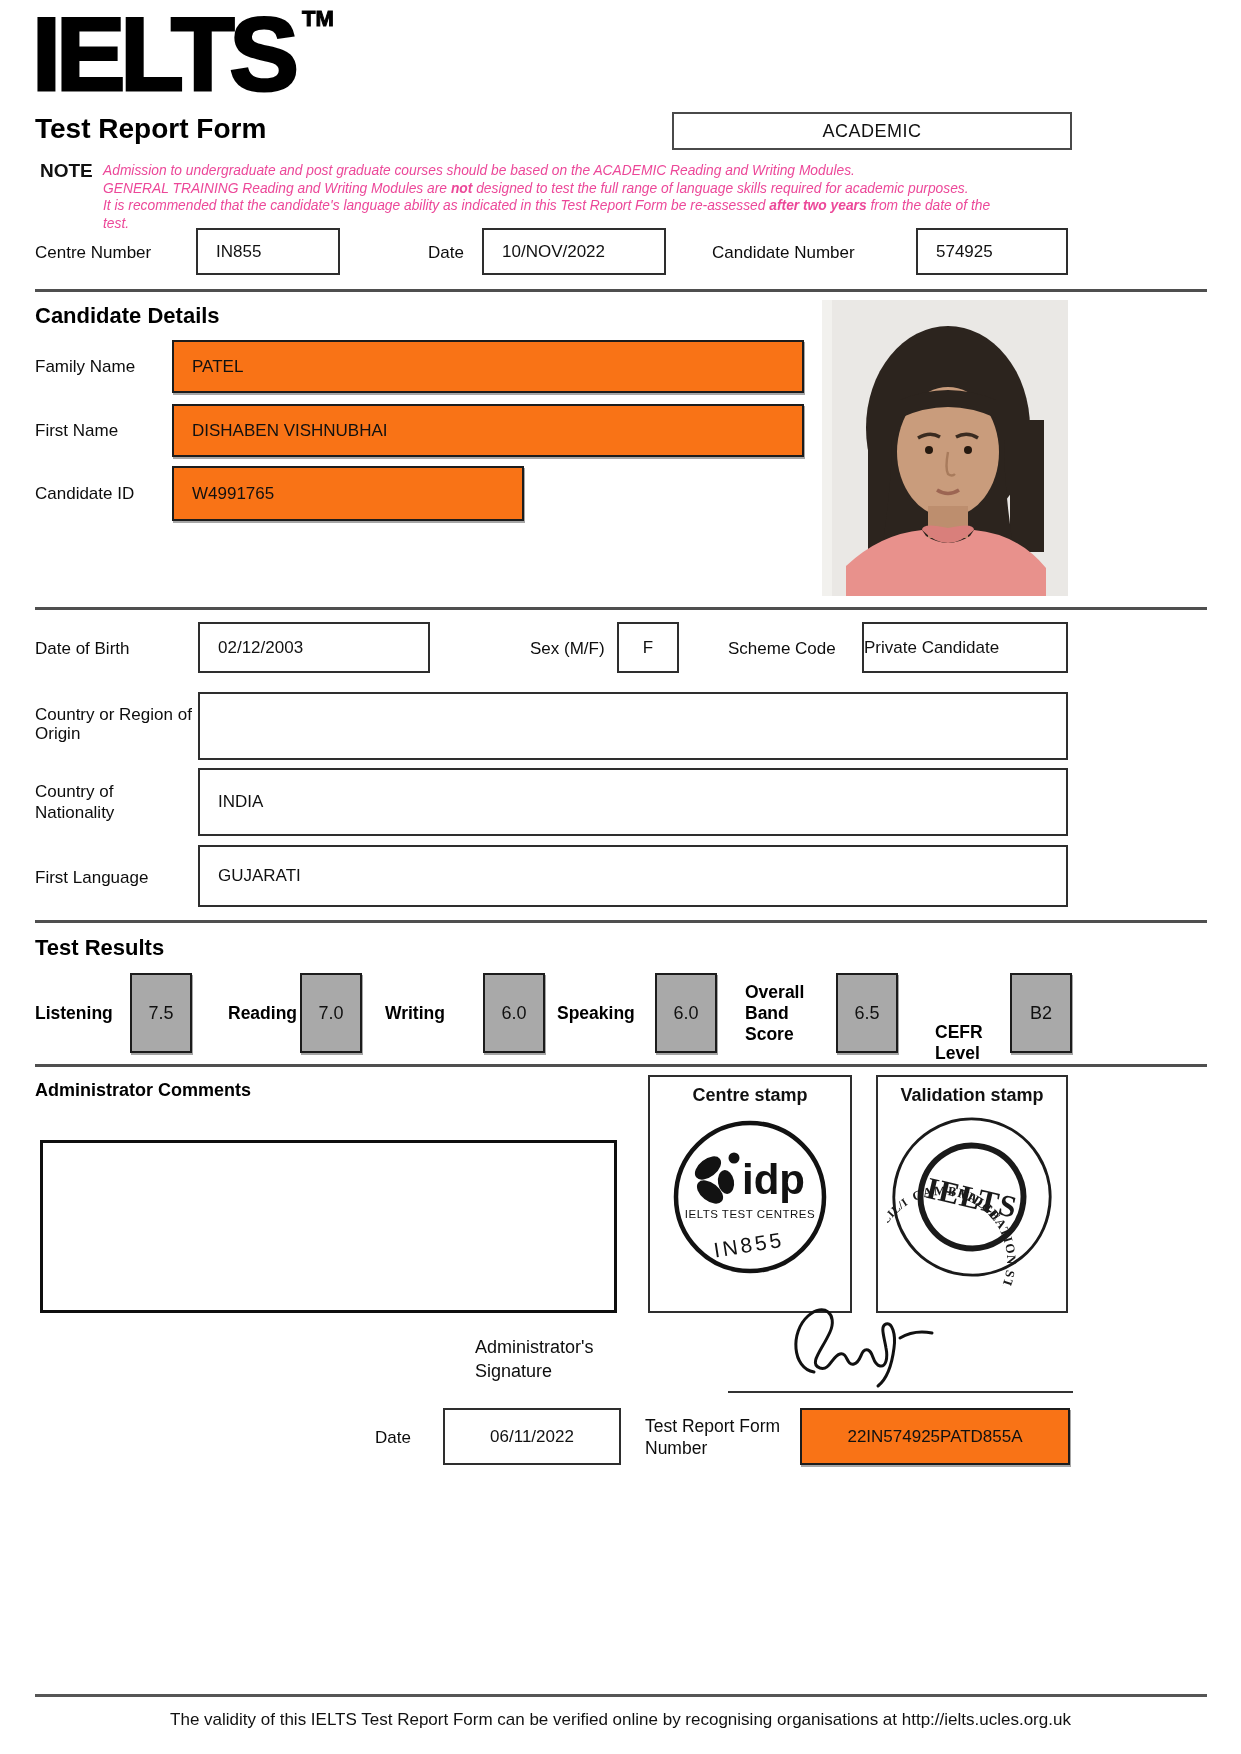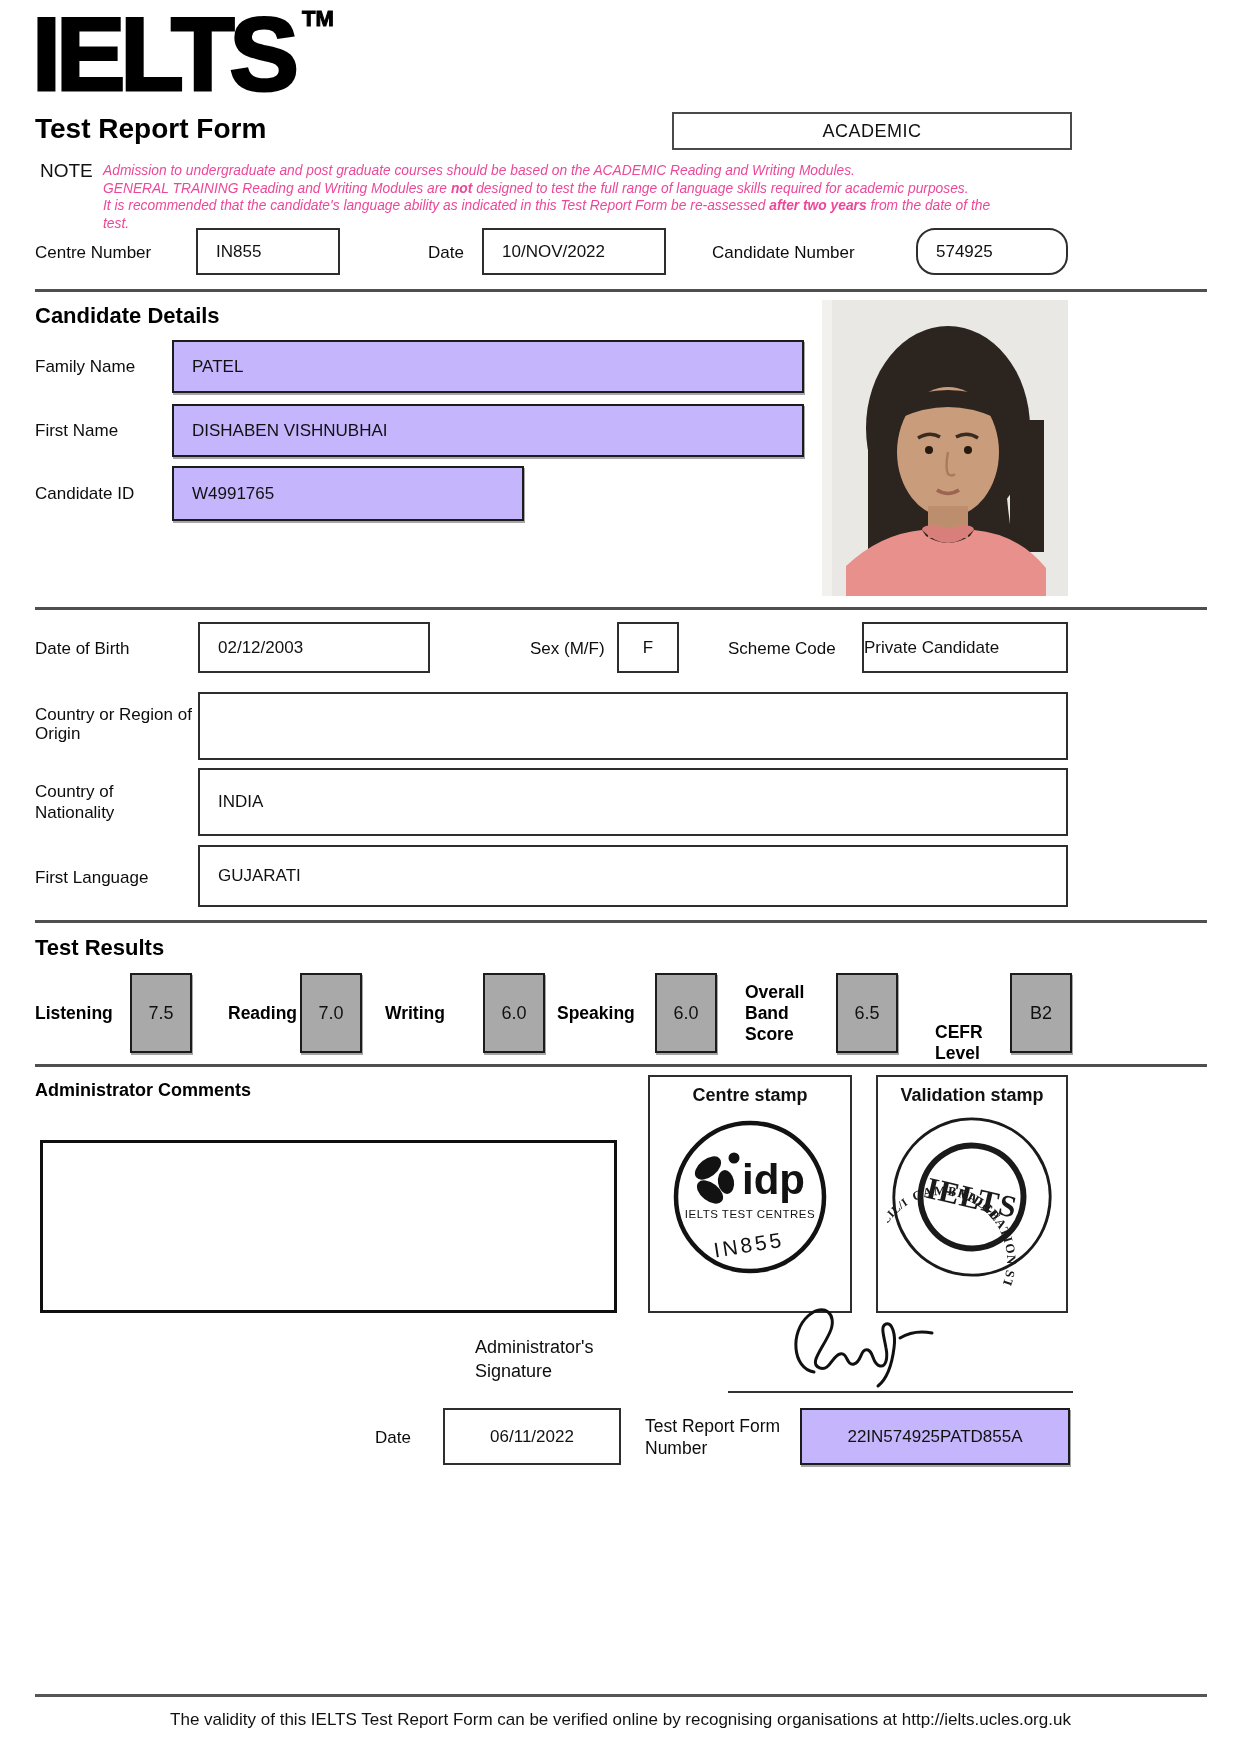--- a/index.html
+++ b/index.html
@@ -13,7 +13,7 @@
   .title{font-size:28px;font-weight:bold;color:#000;}
   .academic-box{border:2px solid #4a4a4a;display:flex;align-items:center;justify-content:center;
         font-size:18px;letter-spacing:.5px;}
-  .note-label{font-size:19px;font-weight:normal;}
+  .note-label{font-size:19px;font-weight:bold;}
   .note-text{font-size:13.8px;font-style:italic;line-height:17.5px;color:#ec4899;}
   .label{font-size:17px;color:#0d0d0d;}
   .blabel{font-size:17.5px;font-weight:bold;color:#000;}

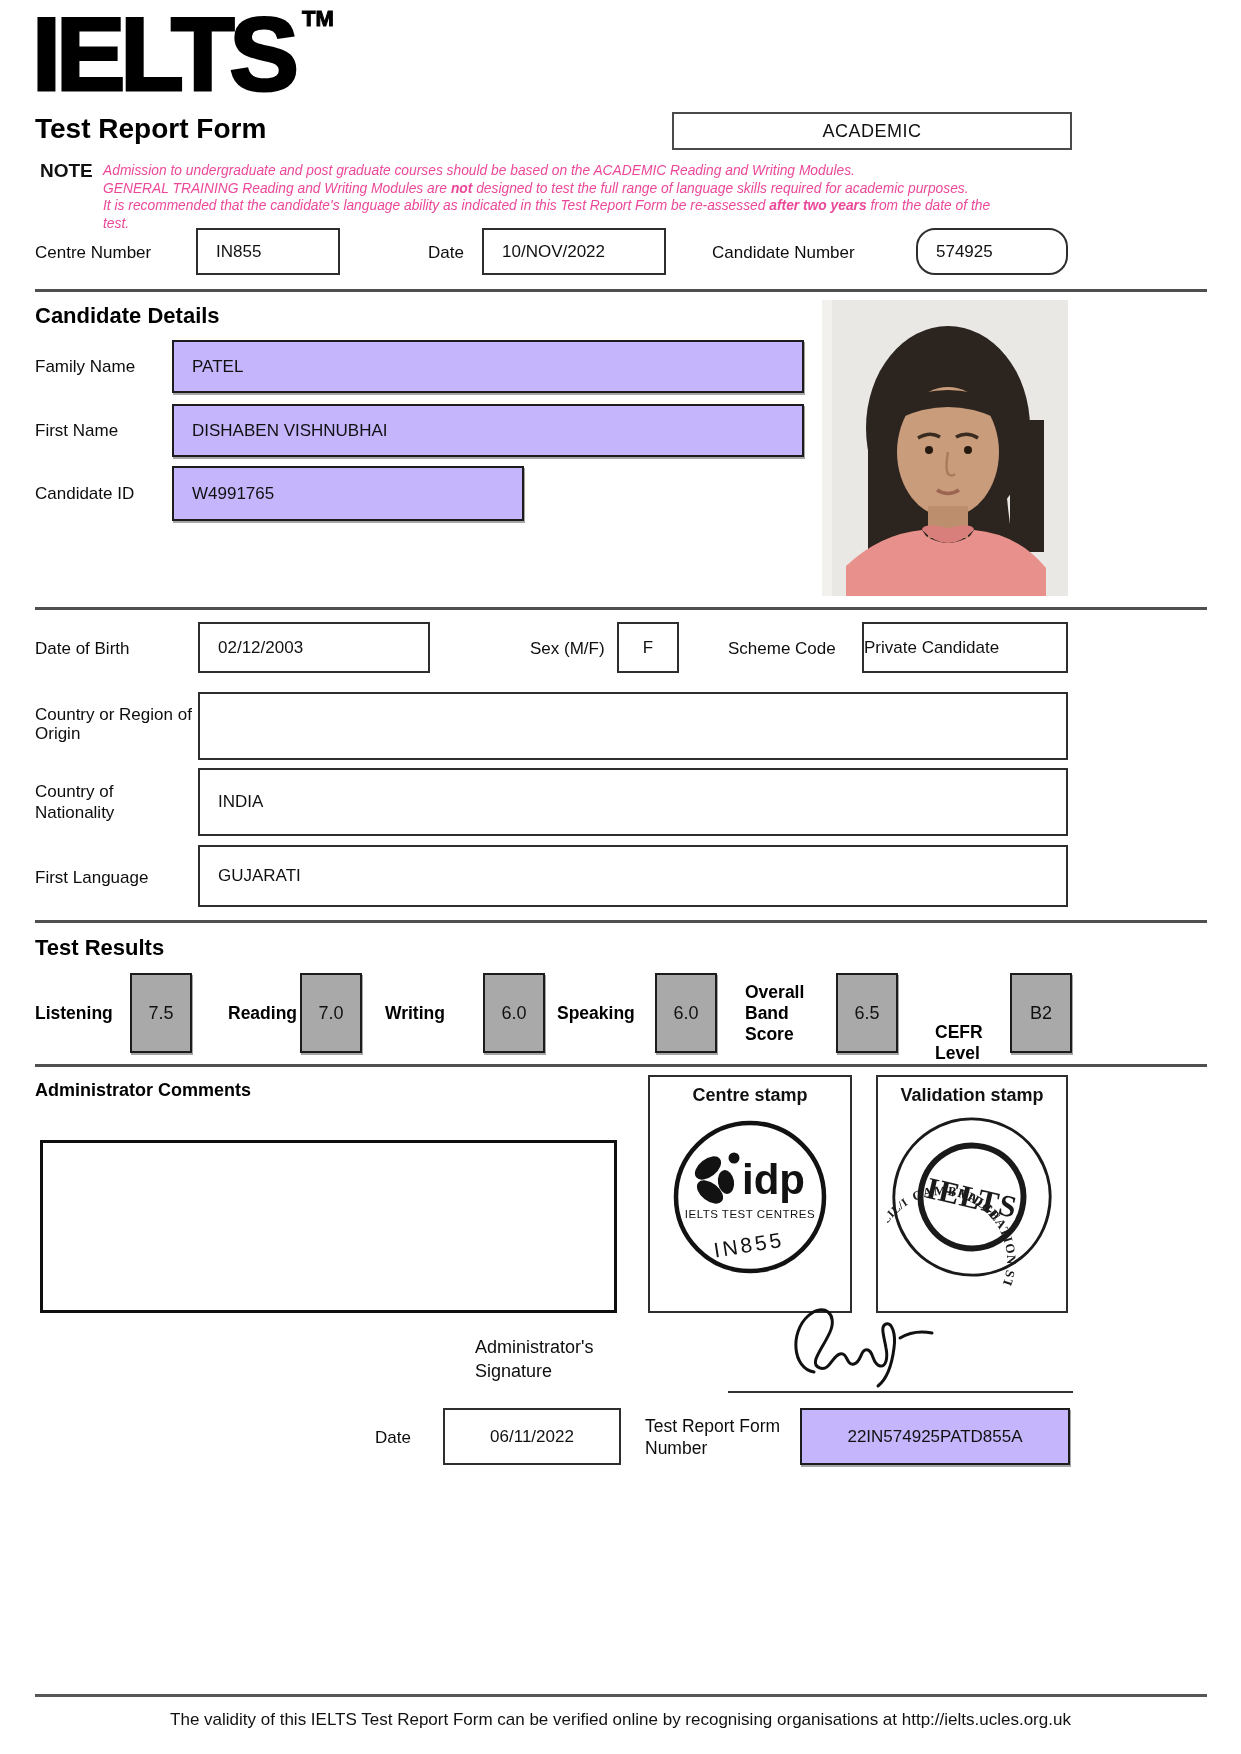--- a/index.html
+++ b/index.html
@@ -64,7 +64,7 @@
     <span>10/NOV/2022</span>
   </div>
   <div class="label abs" style="left:712px;top:243px;">Candidate Number</div>
-  <div class="wbox abs pad" style="left:916px;top:228px;width:152px;height:47px;border-radius:19px;">
+  <div class="wbox abs pad" style="left:916px;top:228px;width:152px;height:47px;">
     <span>574925</span>
   </div>
 

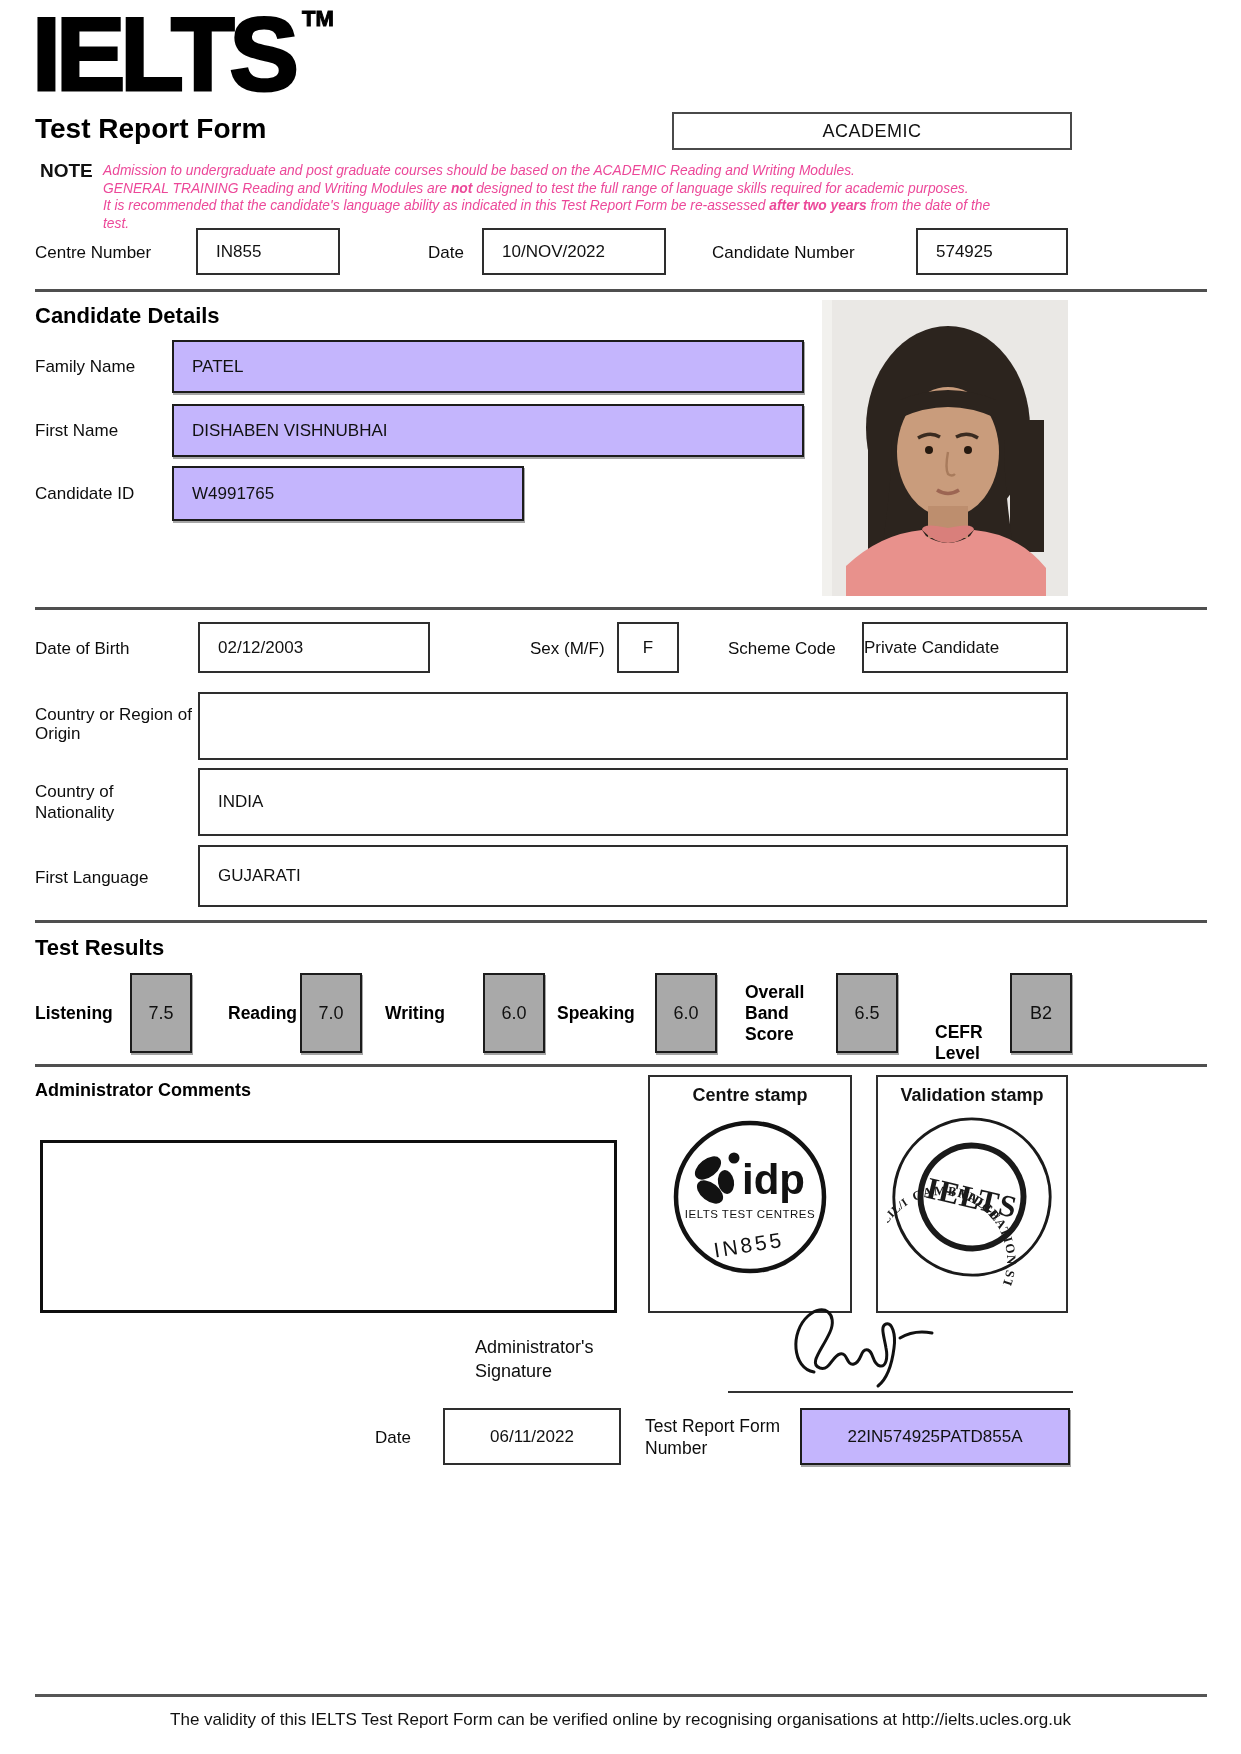--- a/index.html
+++ b/index.html
@@ -20,7 +20,7 @@
   .section-title{font-size:22px;font-weight:bold;color:#000;}
   .wbox{background:#fff;border:2px solid #2e2e2e;display:flex;align-items:center;
         font-size:17px;box-sizing:border-box;}
-  .gbox{background:#c4b5fd;border:2px solid #1c1c1c;display:flex;align-items:center;
+  .gbox{background:#f97316;border:2px solid #1c1c1c;display:flex;align-items:center;
         font-size:17px;box-sizing:border-box;box-shadow:1px 2px 0 rgba(0,0,0,.35);}
   .pad{padding-left:18px;}
   .center{justify-content:center;padding-left:0;}

